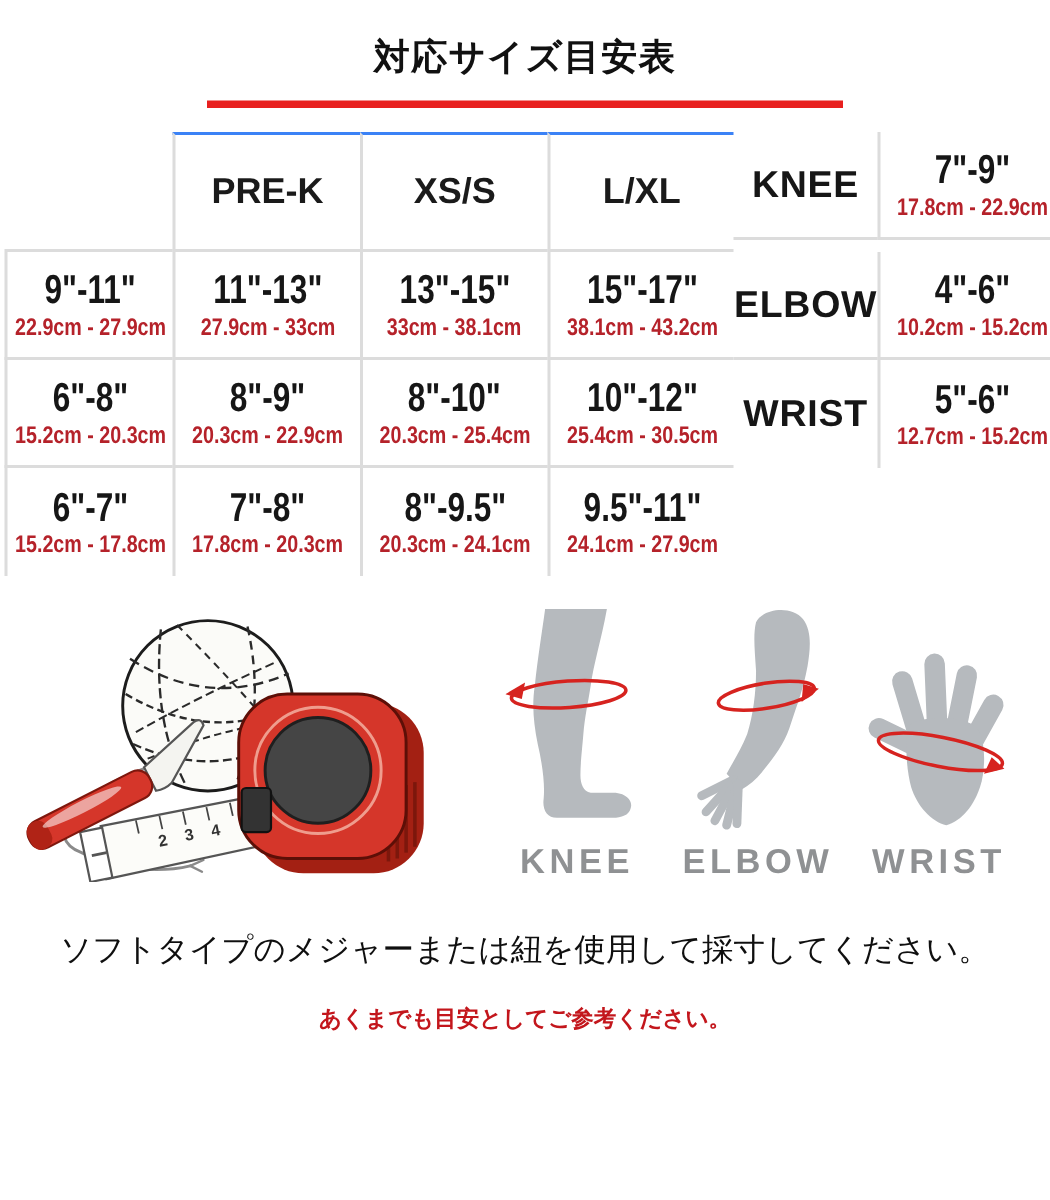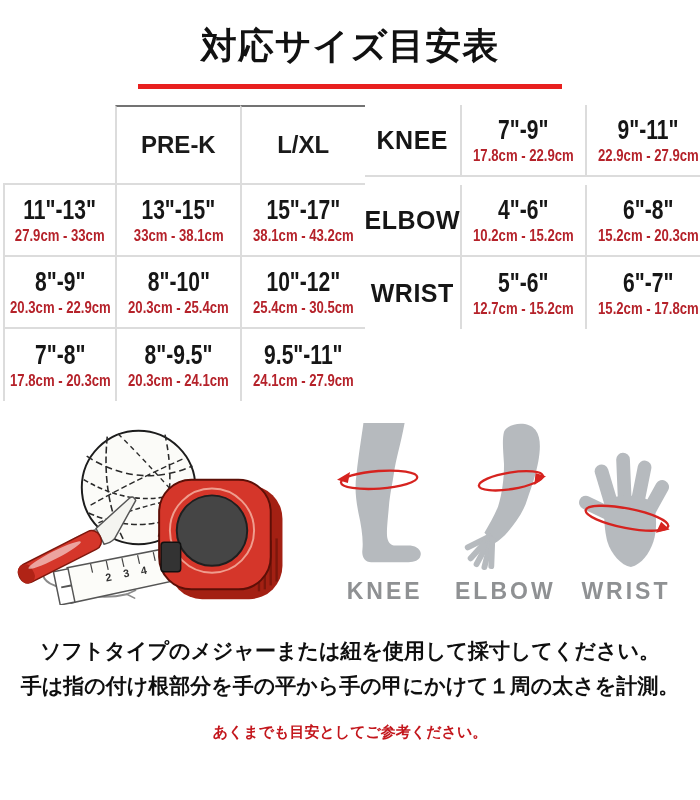--- a/index.html
+++ b/index.html
@@ -14,7 +14,7 @@
   
   .page-title {
     margin-top:22px; text-align:center;
-    font-size:36px; font-weight:800; letter-spacing:1px; color:#111;
+    font-size:24px; font-weight:800; letter-spacing:1px; color:#111;
   }
   .title-underline { width:424px; height:5px; background:#e8201f; margin:13px auto 0; }
 

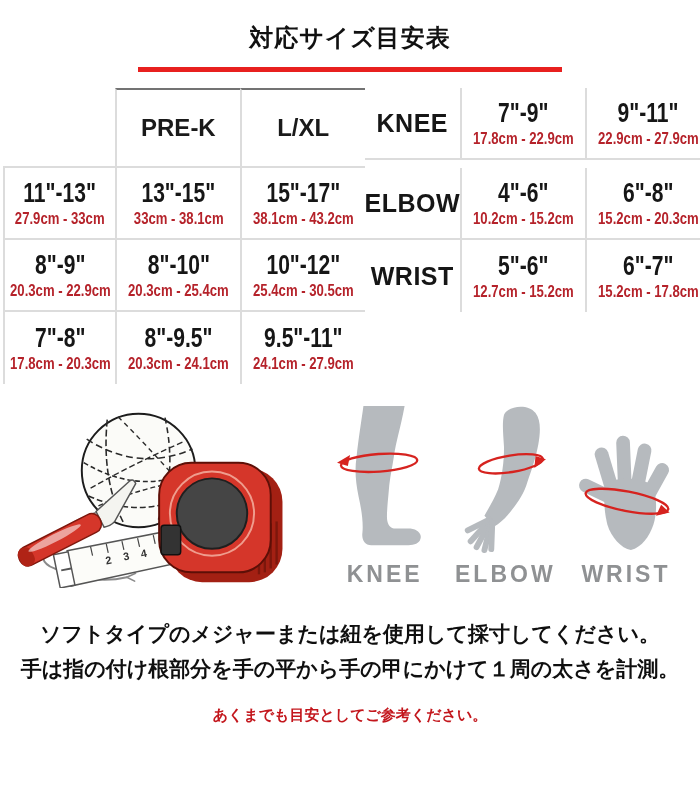--- a/index.html
+++ b/index.html
@@ -27,7 +27,7 @@
   .st-head { height:80px; font-size:24px; font-weight:800; color:#1a1a1a; }
   .st-data { height:72px; }
   .bl { border-left:2px solid #dcdcdc; }
-  .bt { border-top:2px solid #737373; }
+  .bt { border-top:2px solid #3b82f6; }
   .bb { border-bottom:2px solid #dcdcdc; }
   .row-label { font-size:25px; font-weight:800; letter-spacing:.5px; color:#161616; }
   .inch { font-size:27px; font-weight:700; color:#161616; line-height:30px; transform:scaleX(.78); white-space:nowrap; }

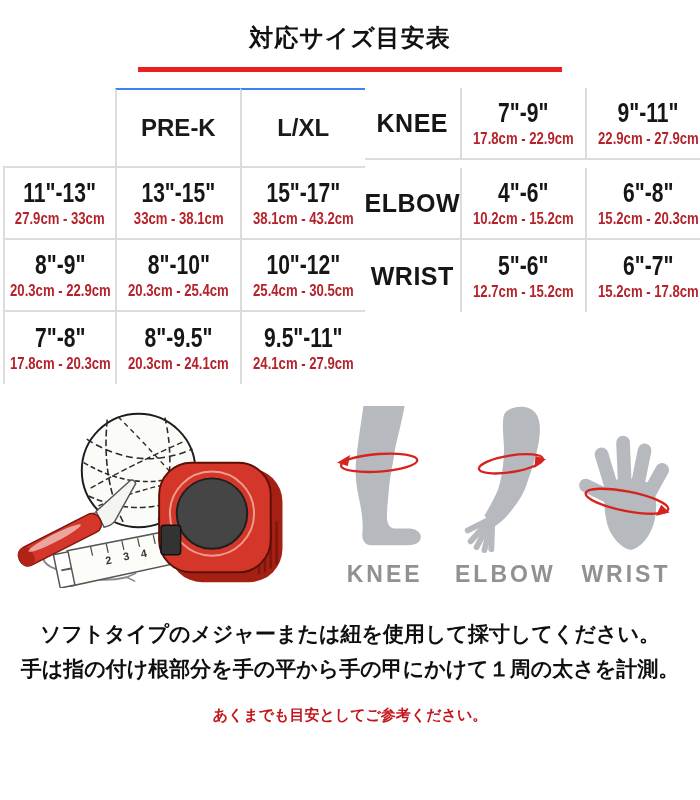--- a/index.html
+++ b/index.html
@@ -57,6 +57,9 @@
     <div class="st-cell st-head bb"></div>
     <div class="st-cell st-head bl bt bb">
         <span>PRE-K</span>
+      </div>
+    <div class="st-cell st-head bl bt bb">
+        <span>XS/S</span>
       </div>
     <div class="st-cell st-head bl bt bb">
         <span>L/XL</span>

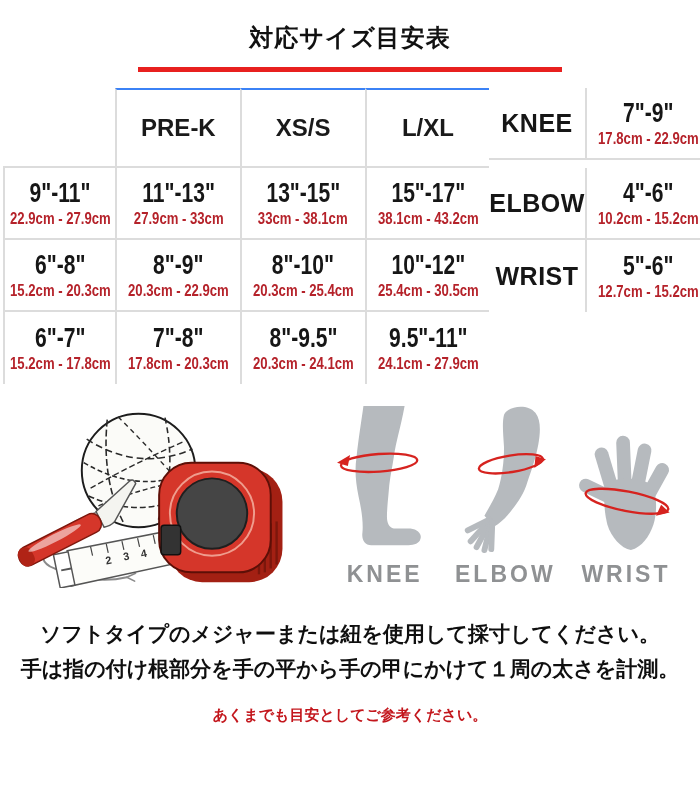--- a/index.html
+++ b/index.html
@@ -41,7 +41,7 @@
   .fig-label { margin-top:6px; color:#8f9193; font-size:23px; font-weight:800; letter-spacing:3px; }
 
   
-  .instructions { margin-top:28px; text-align:center; font-size:21px; font-weight:700; line-height:35px; color:#0f0f0f; }
+  .instructions { margin-top:28px; text-align:center; font-size:21px; font-weight:400; line-height:35px; color:#0f0f0f; }
   .disclaimer { margin-top:16px; text-align:center; font-size:15px; font-weight:700; line-height:25px; color:#c3161c; }
 </style>
 </head>

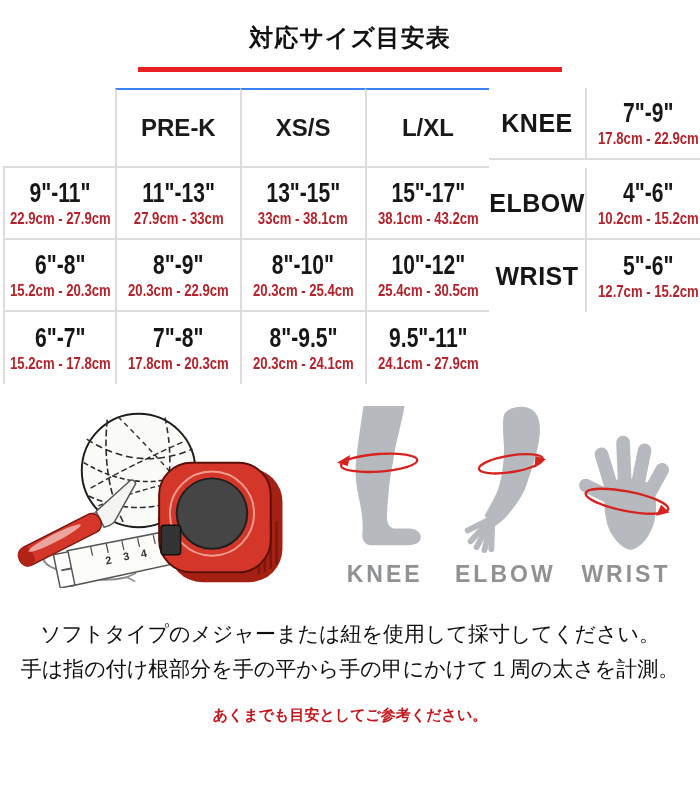--- a/index.html
+++ b/index.html
@@ -240,7 +240,6 @@
 
   <div class="instructions">
     <div>ソフトタイプのメジャーまたは紐を使用して採寸してください。</div>
-    <div>手は指の付け根部分を手の平から手の甲にかけて１周の太さを計測。</div>
   </div>
 
   <div class="disclaimer">

